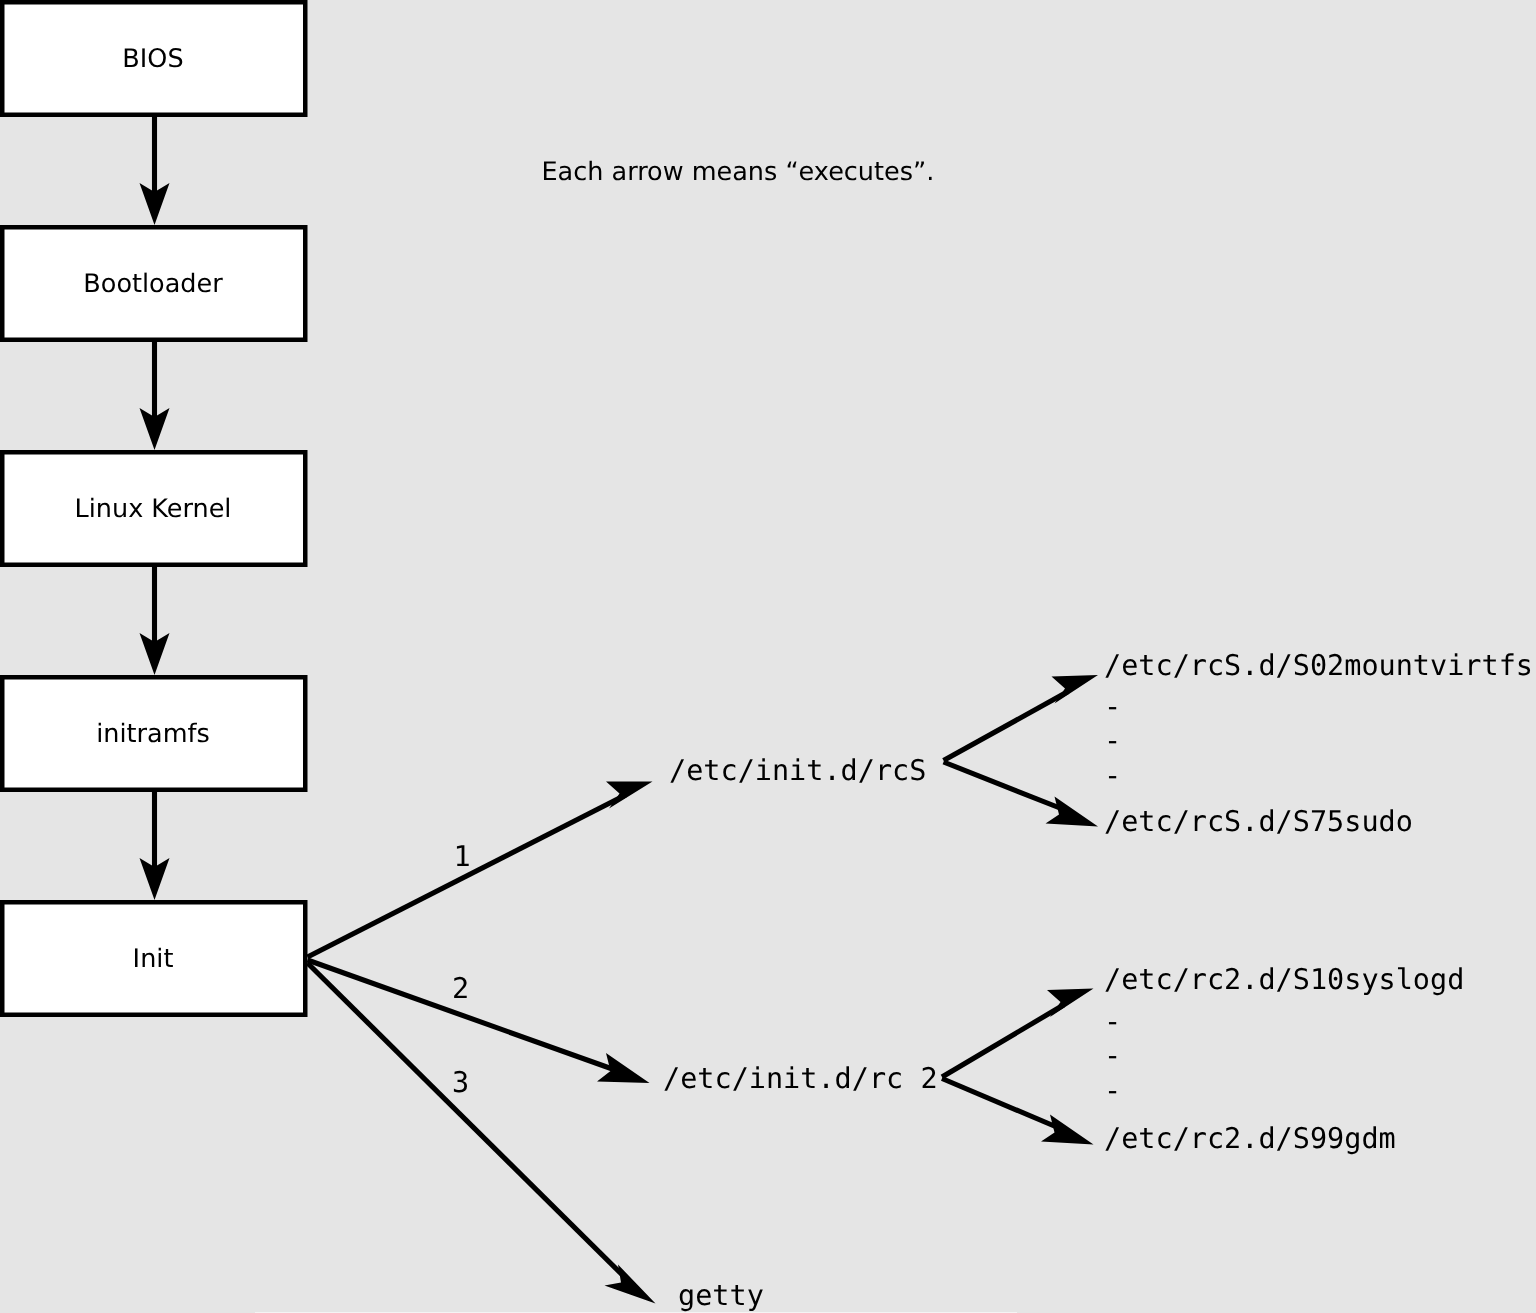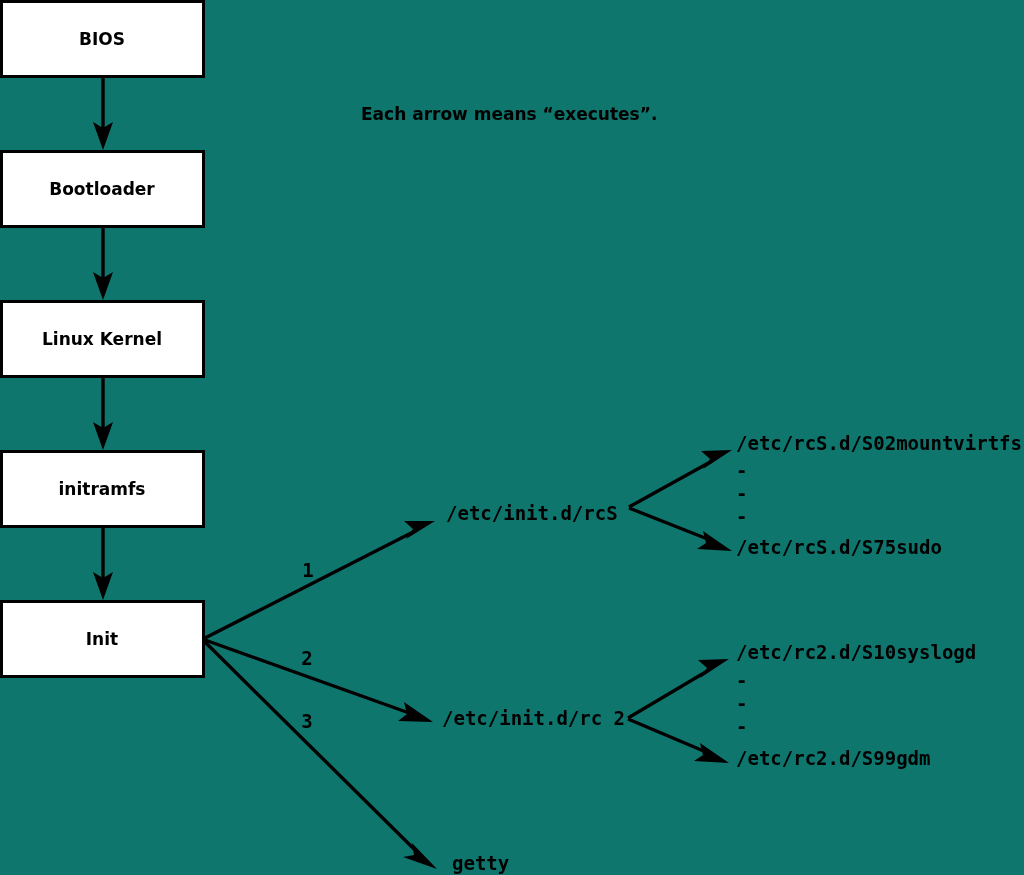--- a/index.html
+++ b/index.html
@@ -14,9 +14,8 @@
     position: relative;
     width: 1024px;
     height: 875px;
-    background: #0f766e;
+    background: #e5e5e5;
     overflow: hidden;
-    font-weight: bold;
   }
   svg#boot-diagram {
     display: block;

